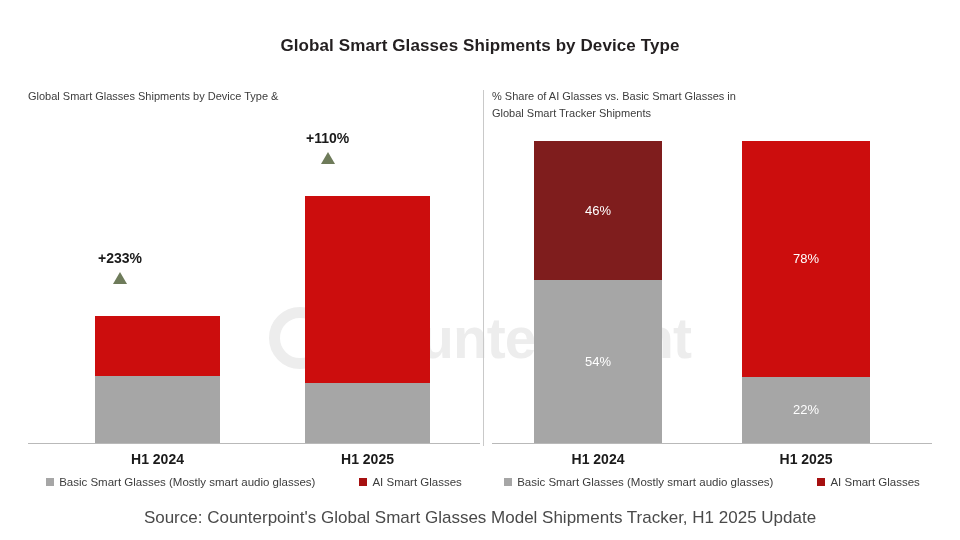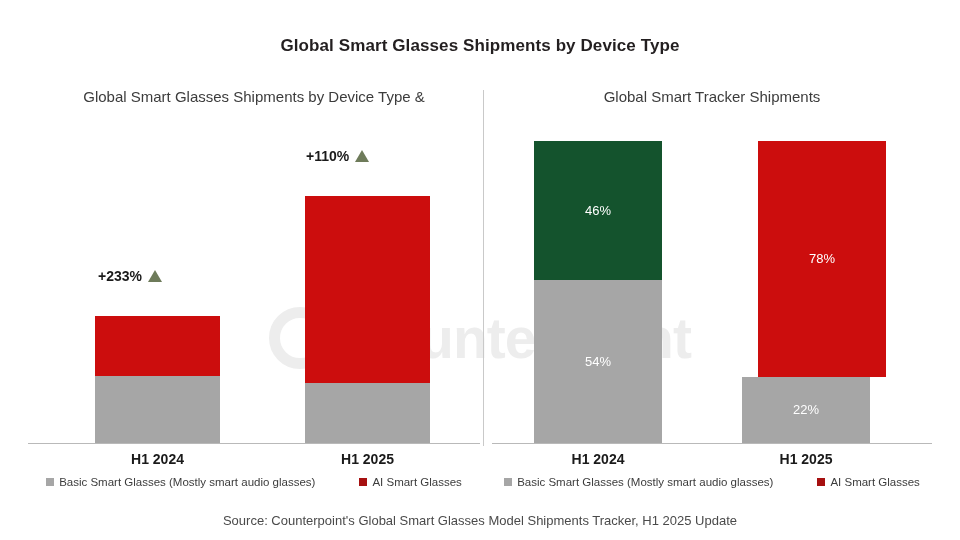--- a/index.html
+++ b/index.html
@@ -74,8 +74,7 @@
   #panel-right { left: 492px; width: 440px; }
 
   .panel-subtitle {
-    text-align: center;
-    font-size: 15px;
+    font-size: 11px;
     line-height: 17px;
     color: #3c3c3c;
     height: 40px;

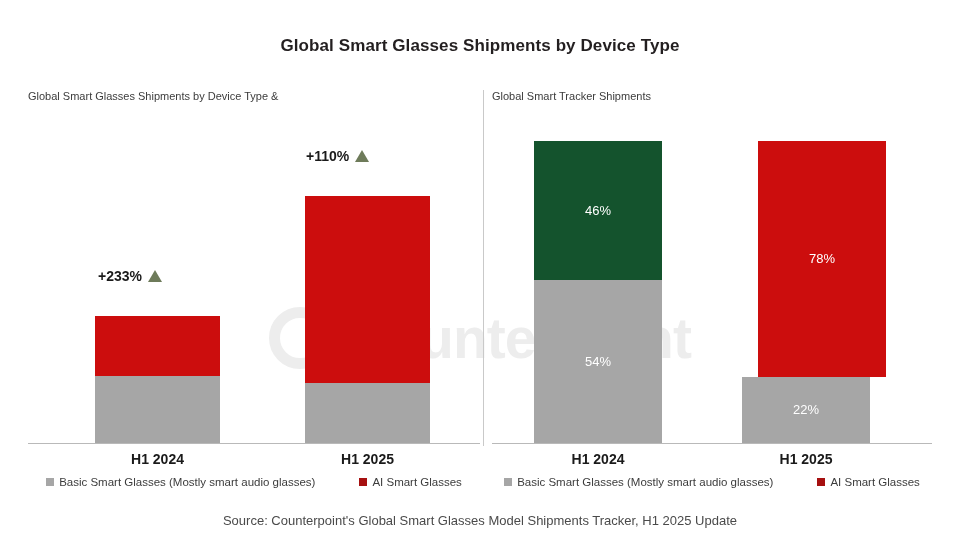--- a/index.html
+++ b/index.html
@@ -242,6 +242,7 @@
 <div class="panel" id="panel-right">
 
   <div class="panel-subtitle">
+    <div>% Share of AI Glasses vs. Basic Smart Glasses in</div>
     <div>Global Smart Tracker Shipments</div>
   </div>
 

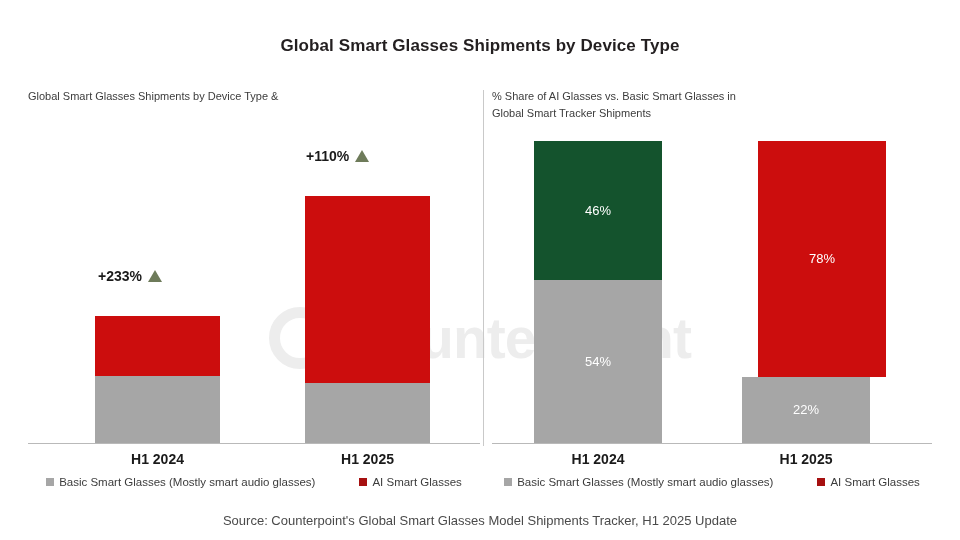--- a/index.html
+++ b/index.html
@@ -130,6 +130,7 @@
     font-weight: bold;
     color: #1a1a1a;
     white-space: nowrap;
+    flex-direction: column;
   }
   .tri-up {
     width: 0; height: 0;

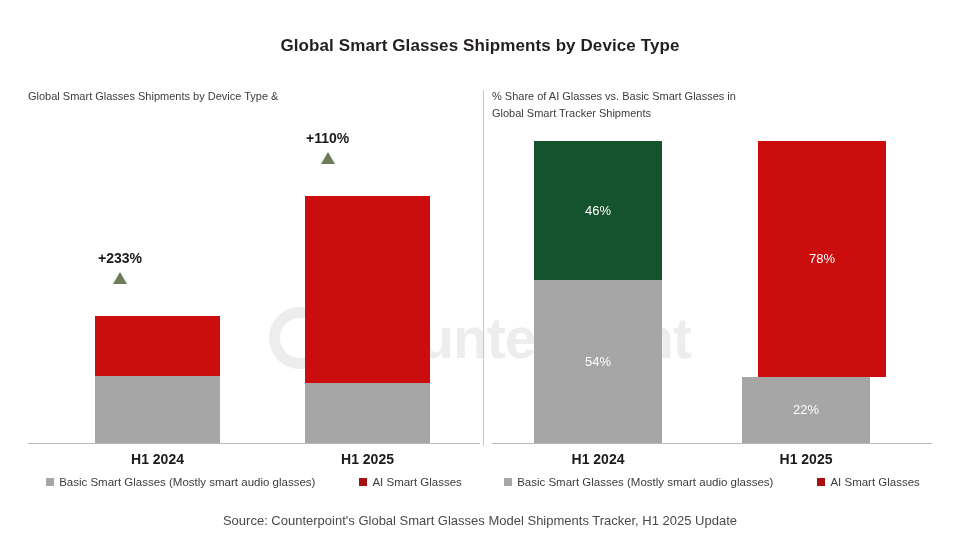--- a/index.html
+++ b/index.html
@@ -250,7 +250,7 @@
   <div class="plot">
 
     <div class="bar-group" style="left:42px; width:128px; height:302px;">
-      <div class="seg" style="height:46%; background:#14532d;">
+      <div class="seg" style="height:46%; background:#7f1d1d;">
         <span class="seg-label">46%</span>
       </div>
       <div class="seg" style="height:54%; background:#A6A6A6;">

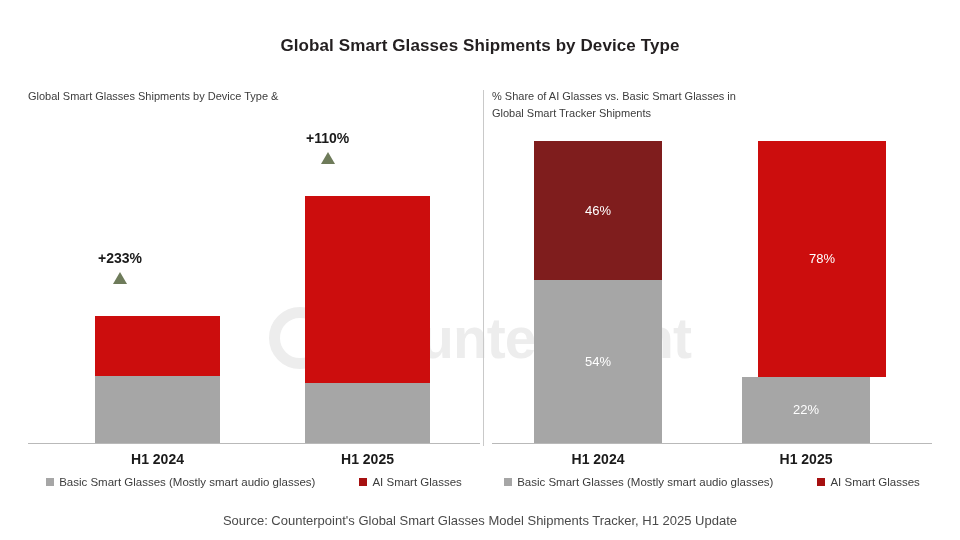--- a/index.html
+++ b/index.html
@@ -259,7 +259,7 @@
     </div>
 
     <div class="bar-group" style="left:250px; width:128px; height:302px;">
-      <div class="seg" style="height:78%; background:#CC0D0D;margin-left:16px;">
+      <div class="seg" style="height:78%; background:#CC0D0D;">
         <span class="seg-label">78%</span>
       </div>
       <div class="seg" style="height:22%; background:#A6A6A6;">

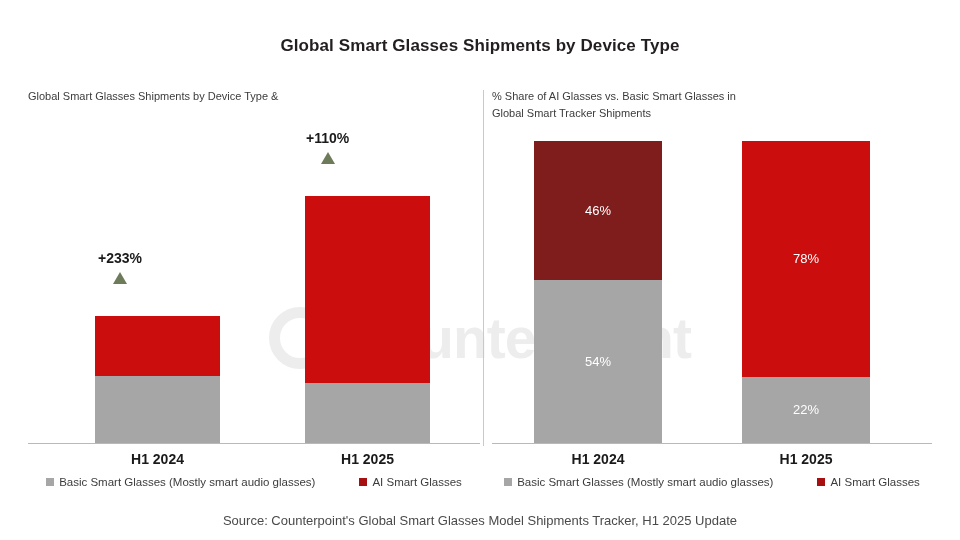--- a/index.html
+++ b/index.html
@@ -177,7 +177,7 @@
     bottom: 12px;
     left: 0; right: 0;
     text-align: center;
-    font-size: 13px;
+    font-size: 17px;
     color: #4a4a4a;
     z-index: 3;
   }

